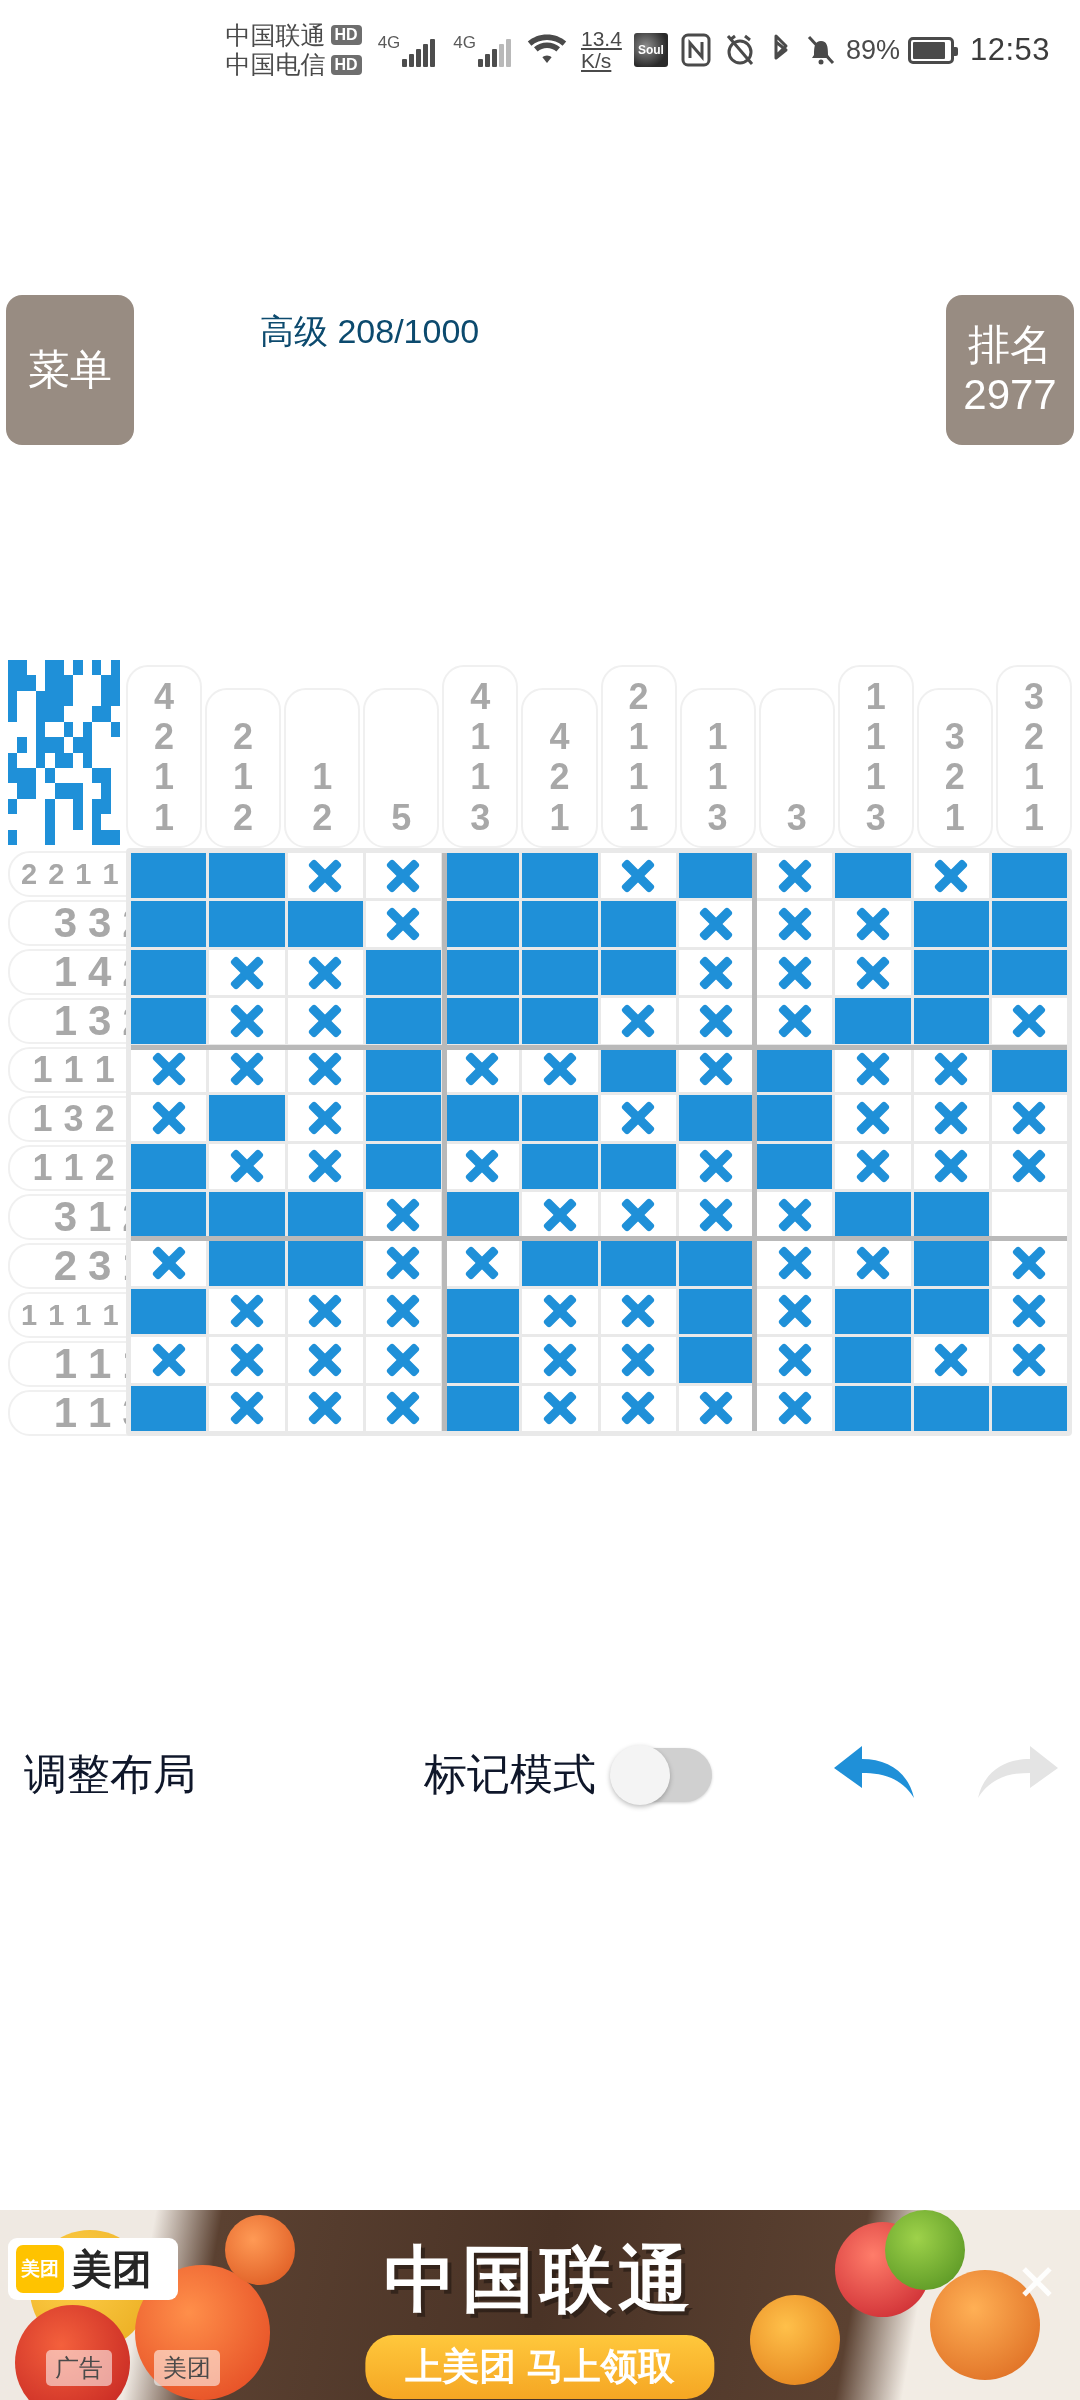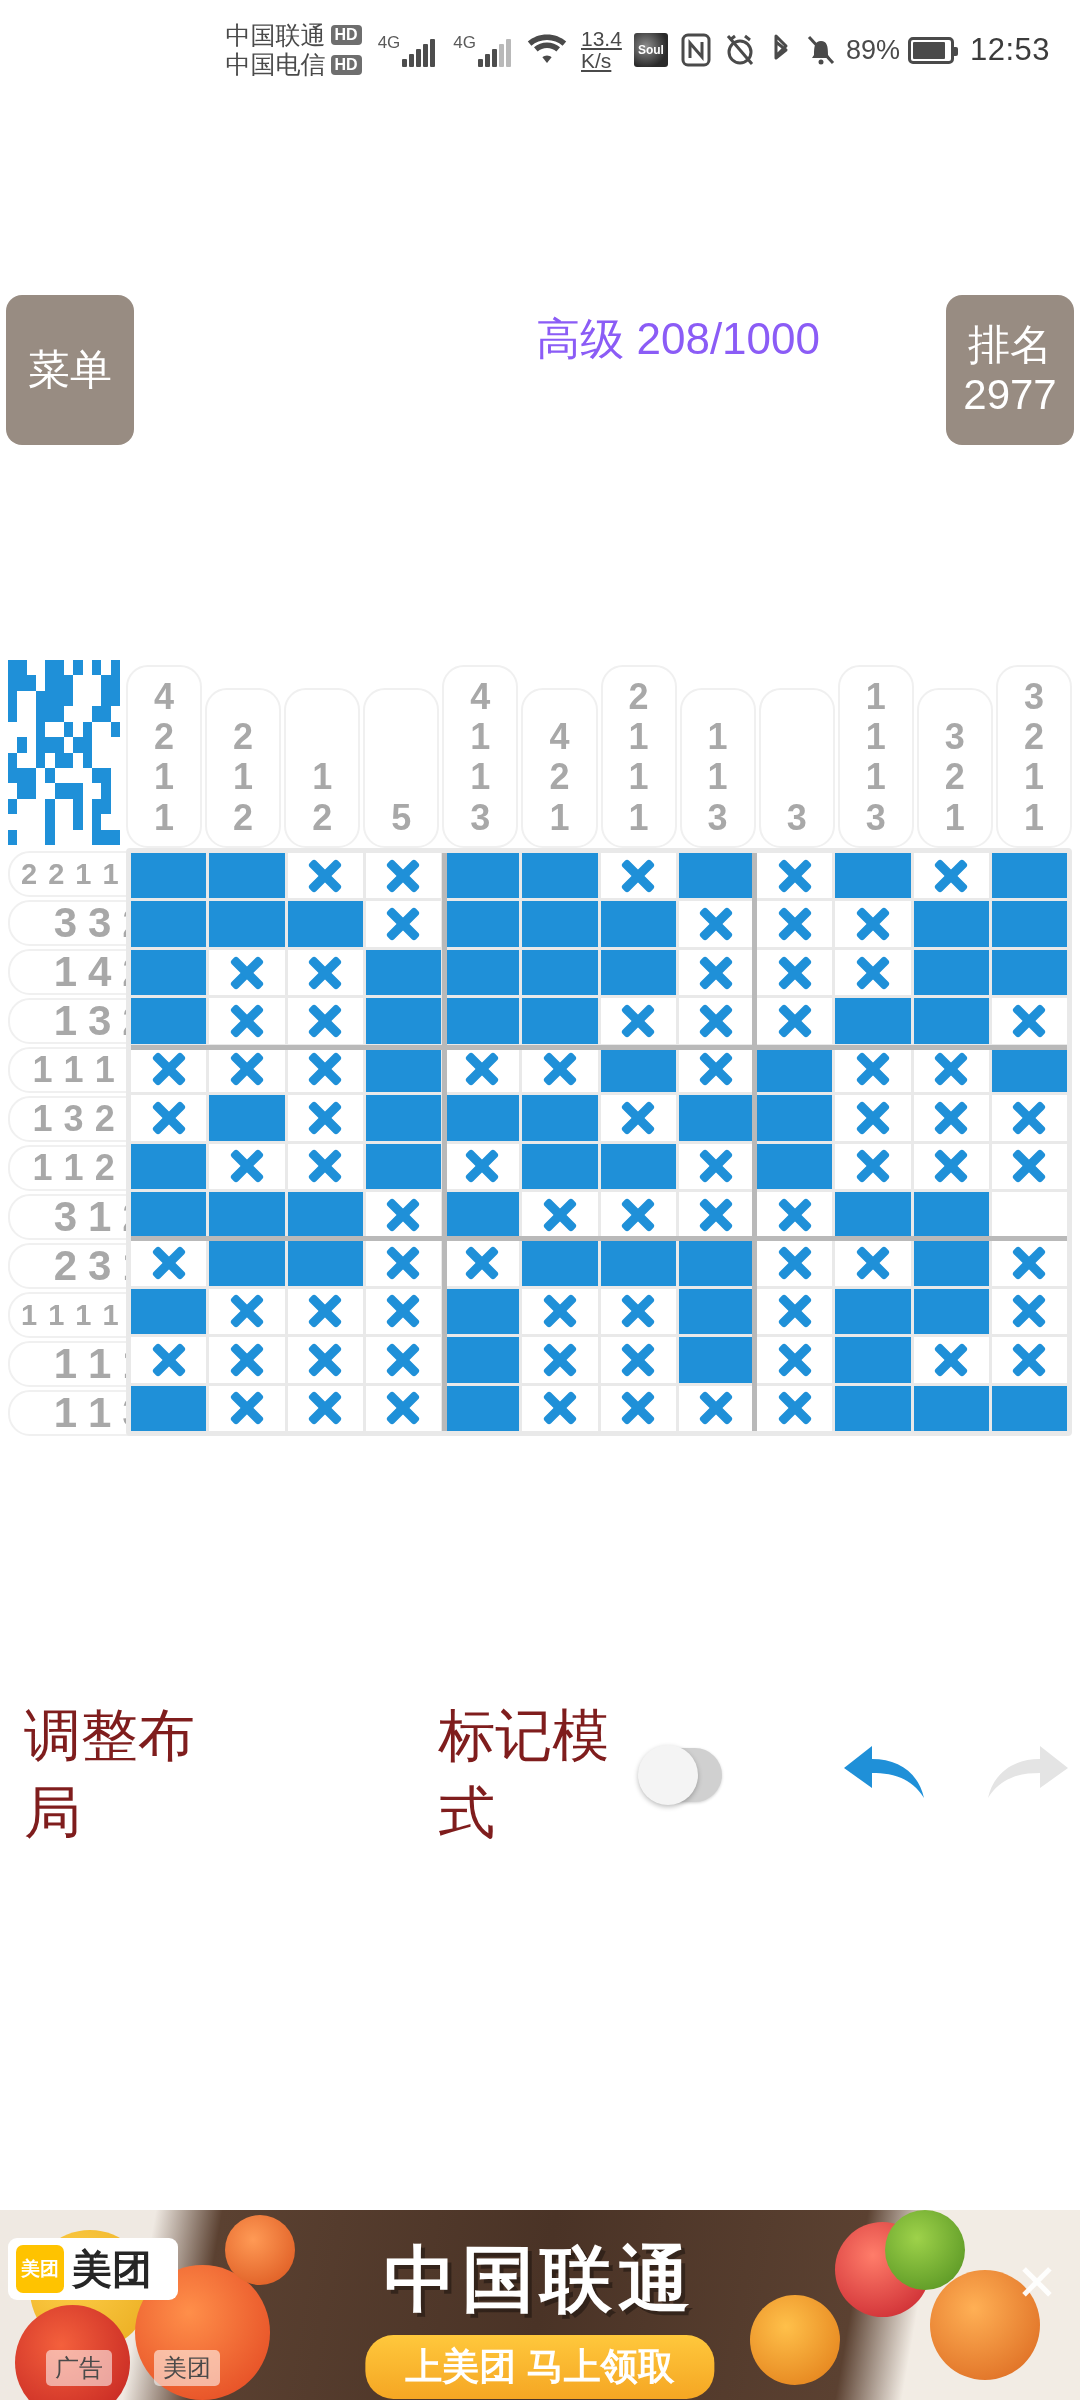--- a/index.html
+++ b/index.html
@@ -58,8 +58,8 @@
   .hdr-btn.right{right:6px;}
   .hdr-btn .rank-num{font-size:42px;}
   .hdr-title{
-    position:absolute;left:260px;top:14px;width:560px;text-align:right;
-    color:#8b5cf6;font-size:44px;line-height:1.35;
+    position:absolute;left:260px;top:14px;width:560px;text-align:left;
+    color:#0c4a6e;font-size:34px;line-height:1.35;
   }
 
   

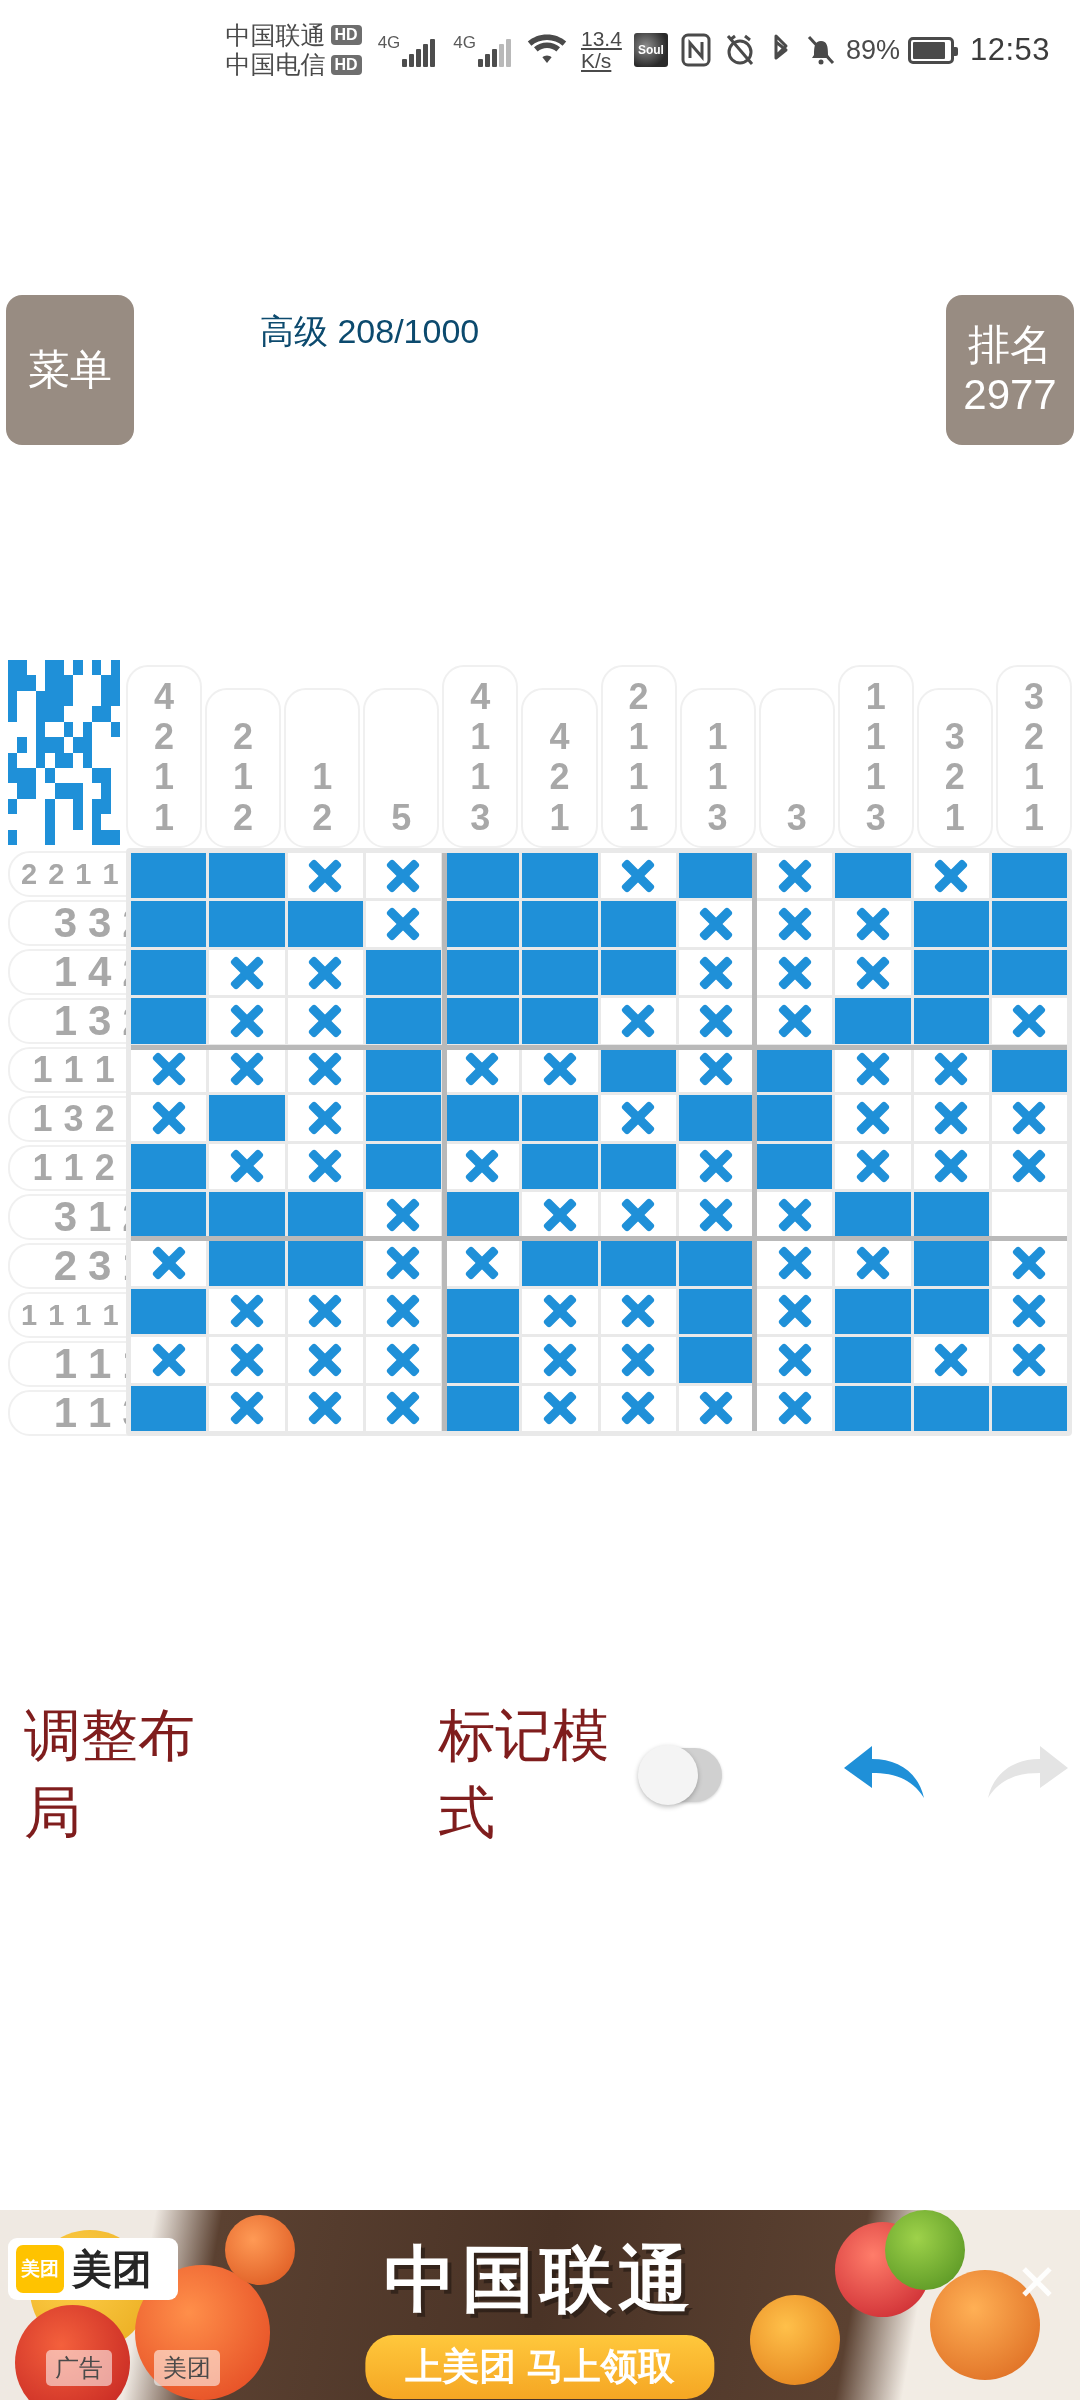--- a/index.html
+++ b/index.html
@@ -112,7 +112,7 @@
 
   
   .toolbar{position:absolute;left:0;top:1720px;width:1080px;height:110px;display:flex;align-items:center;}
-  .tb-text{color:#7f1d1d;font-size:57px;}
+  .tb-text{color:#0f172a;font-size:43px;}
   .tb-layout{margin-left:24px;}
   .tb-mark{margin-left:228px;}
   .switch{

